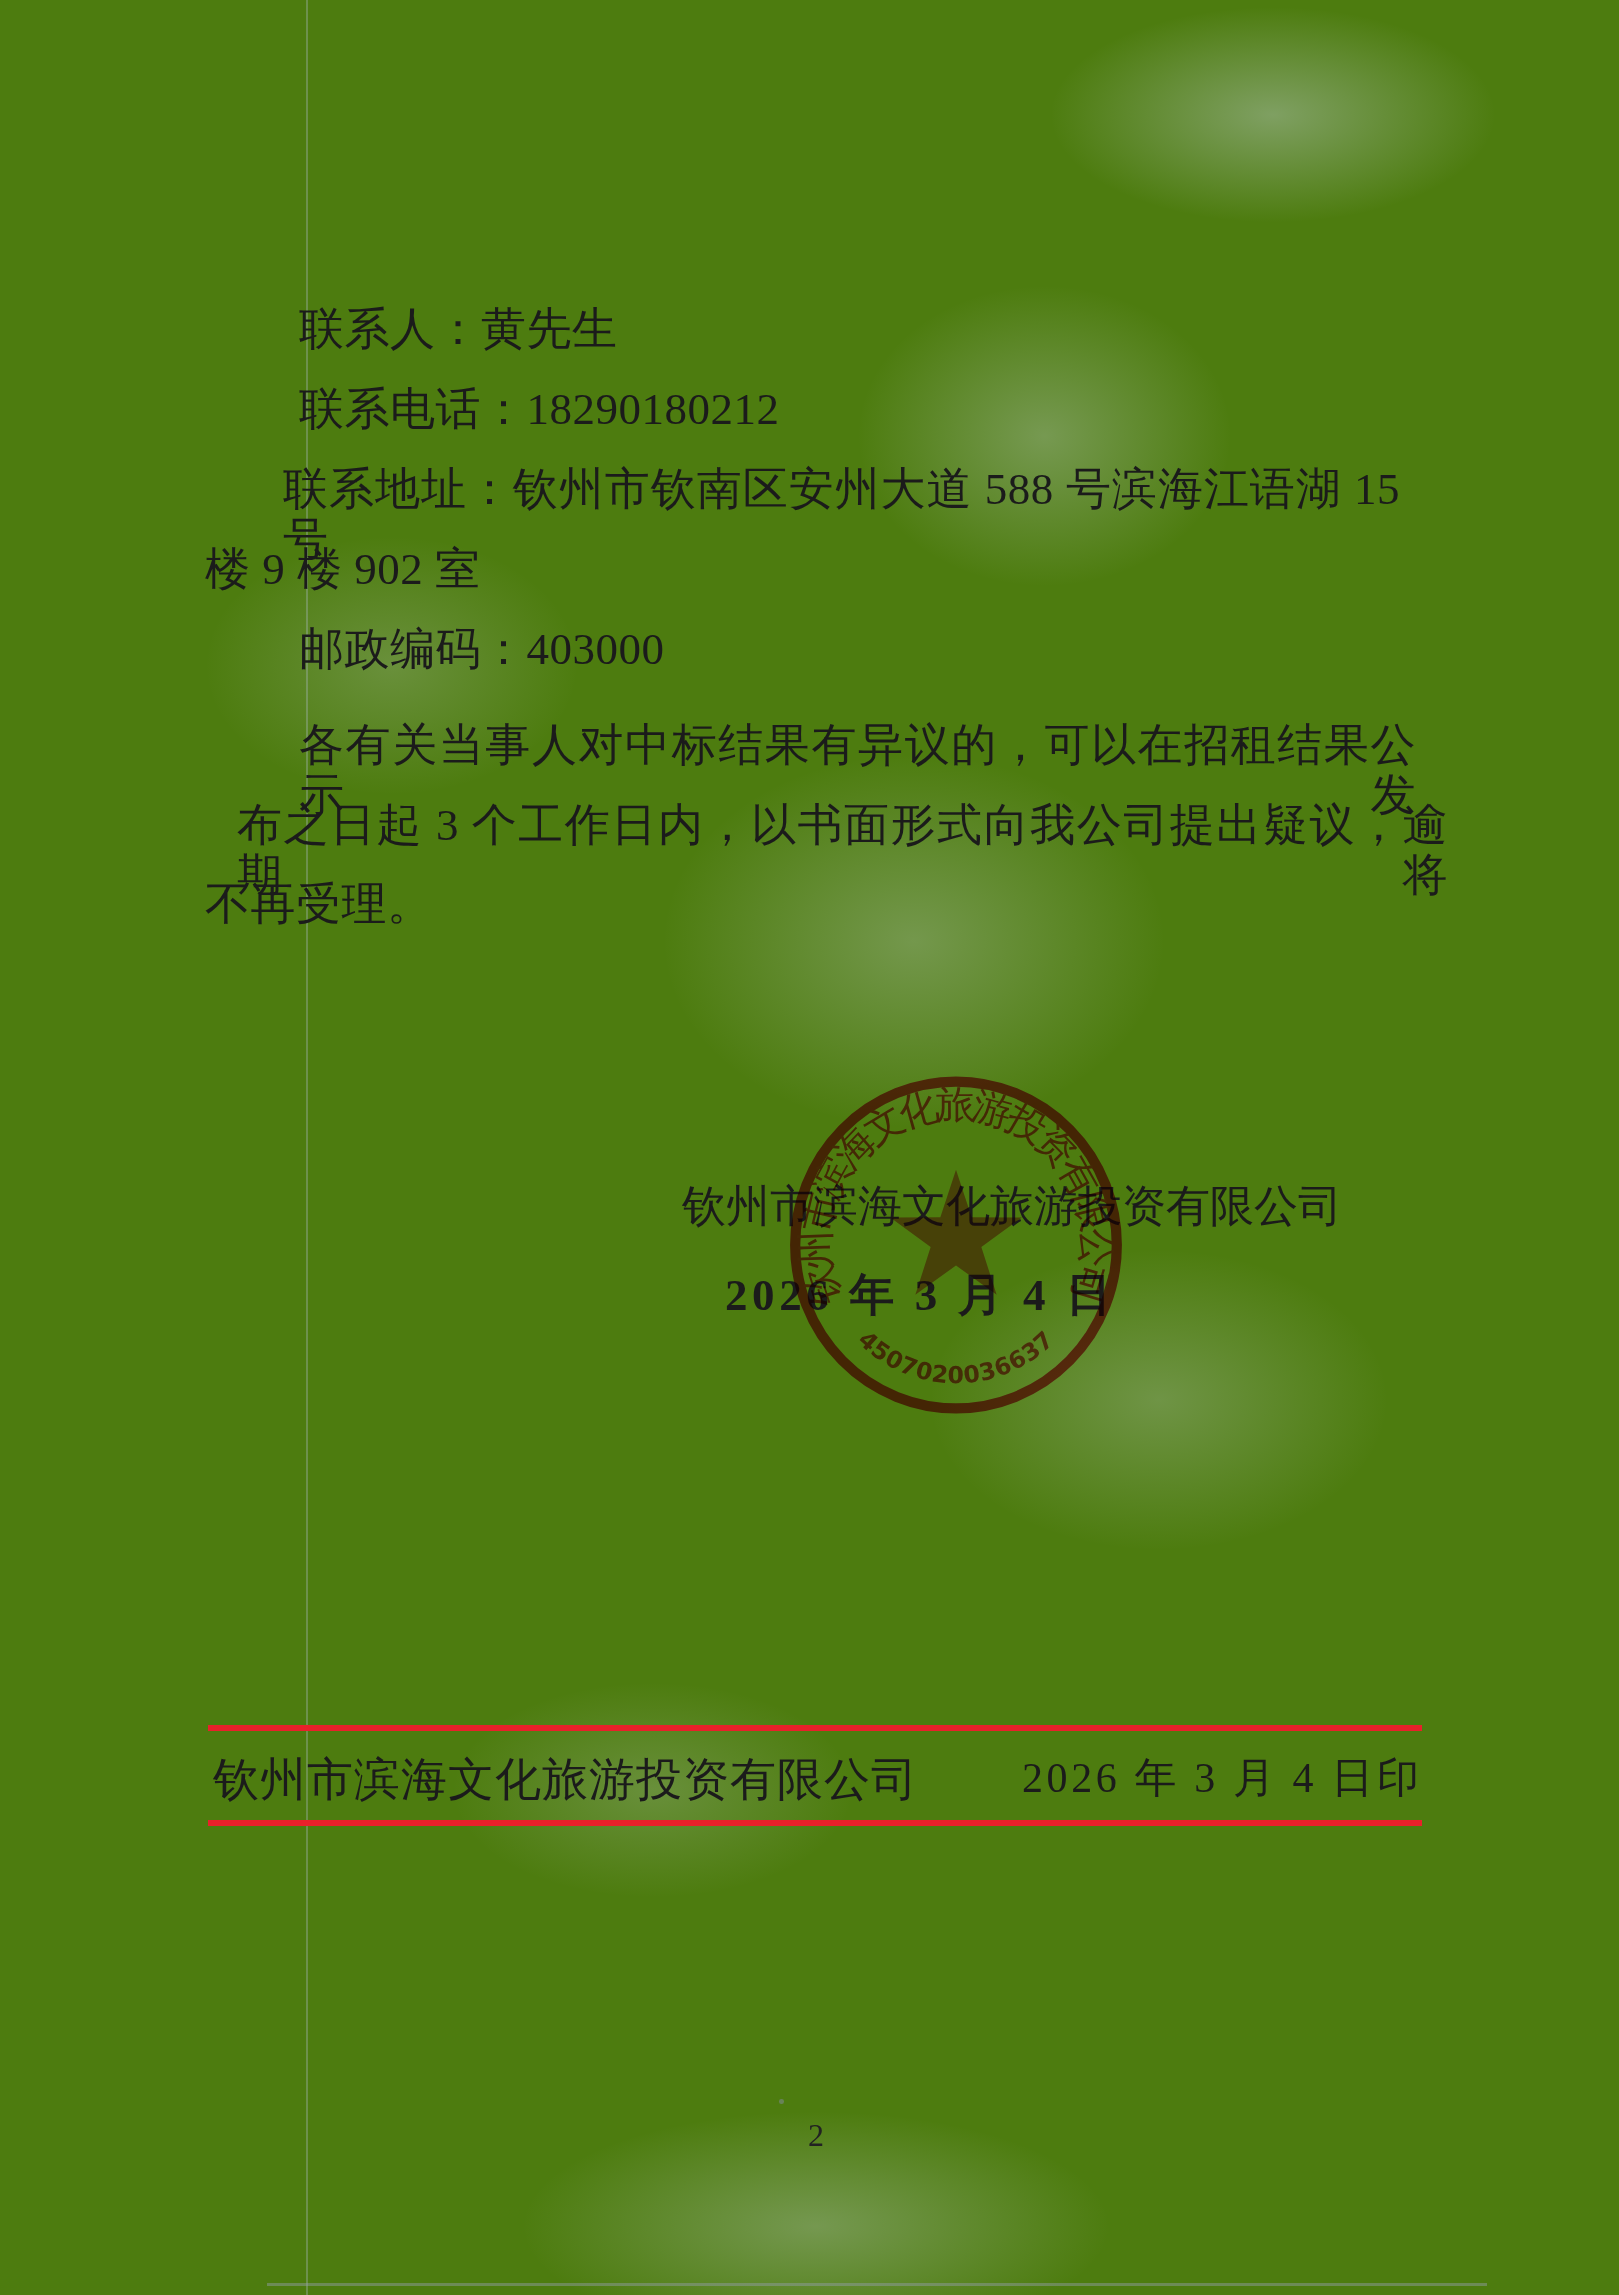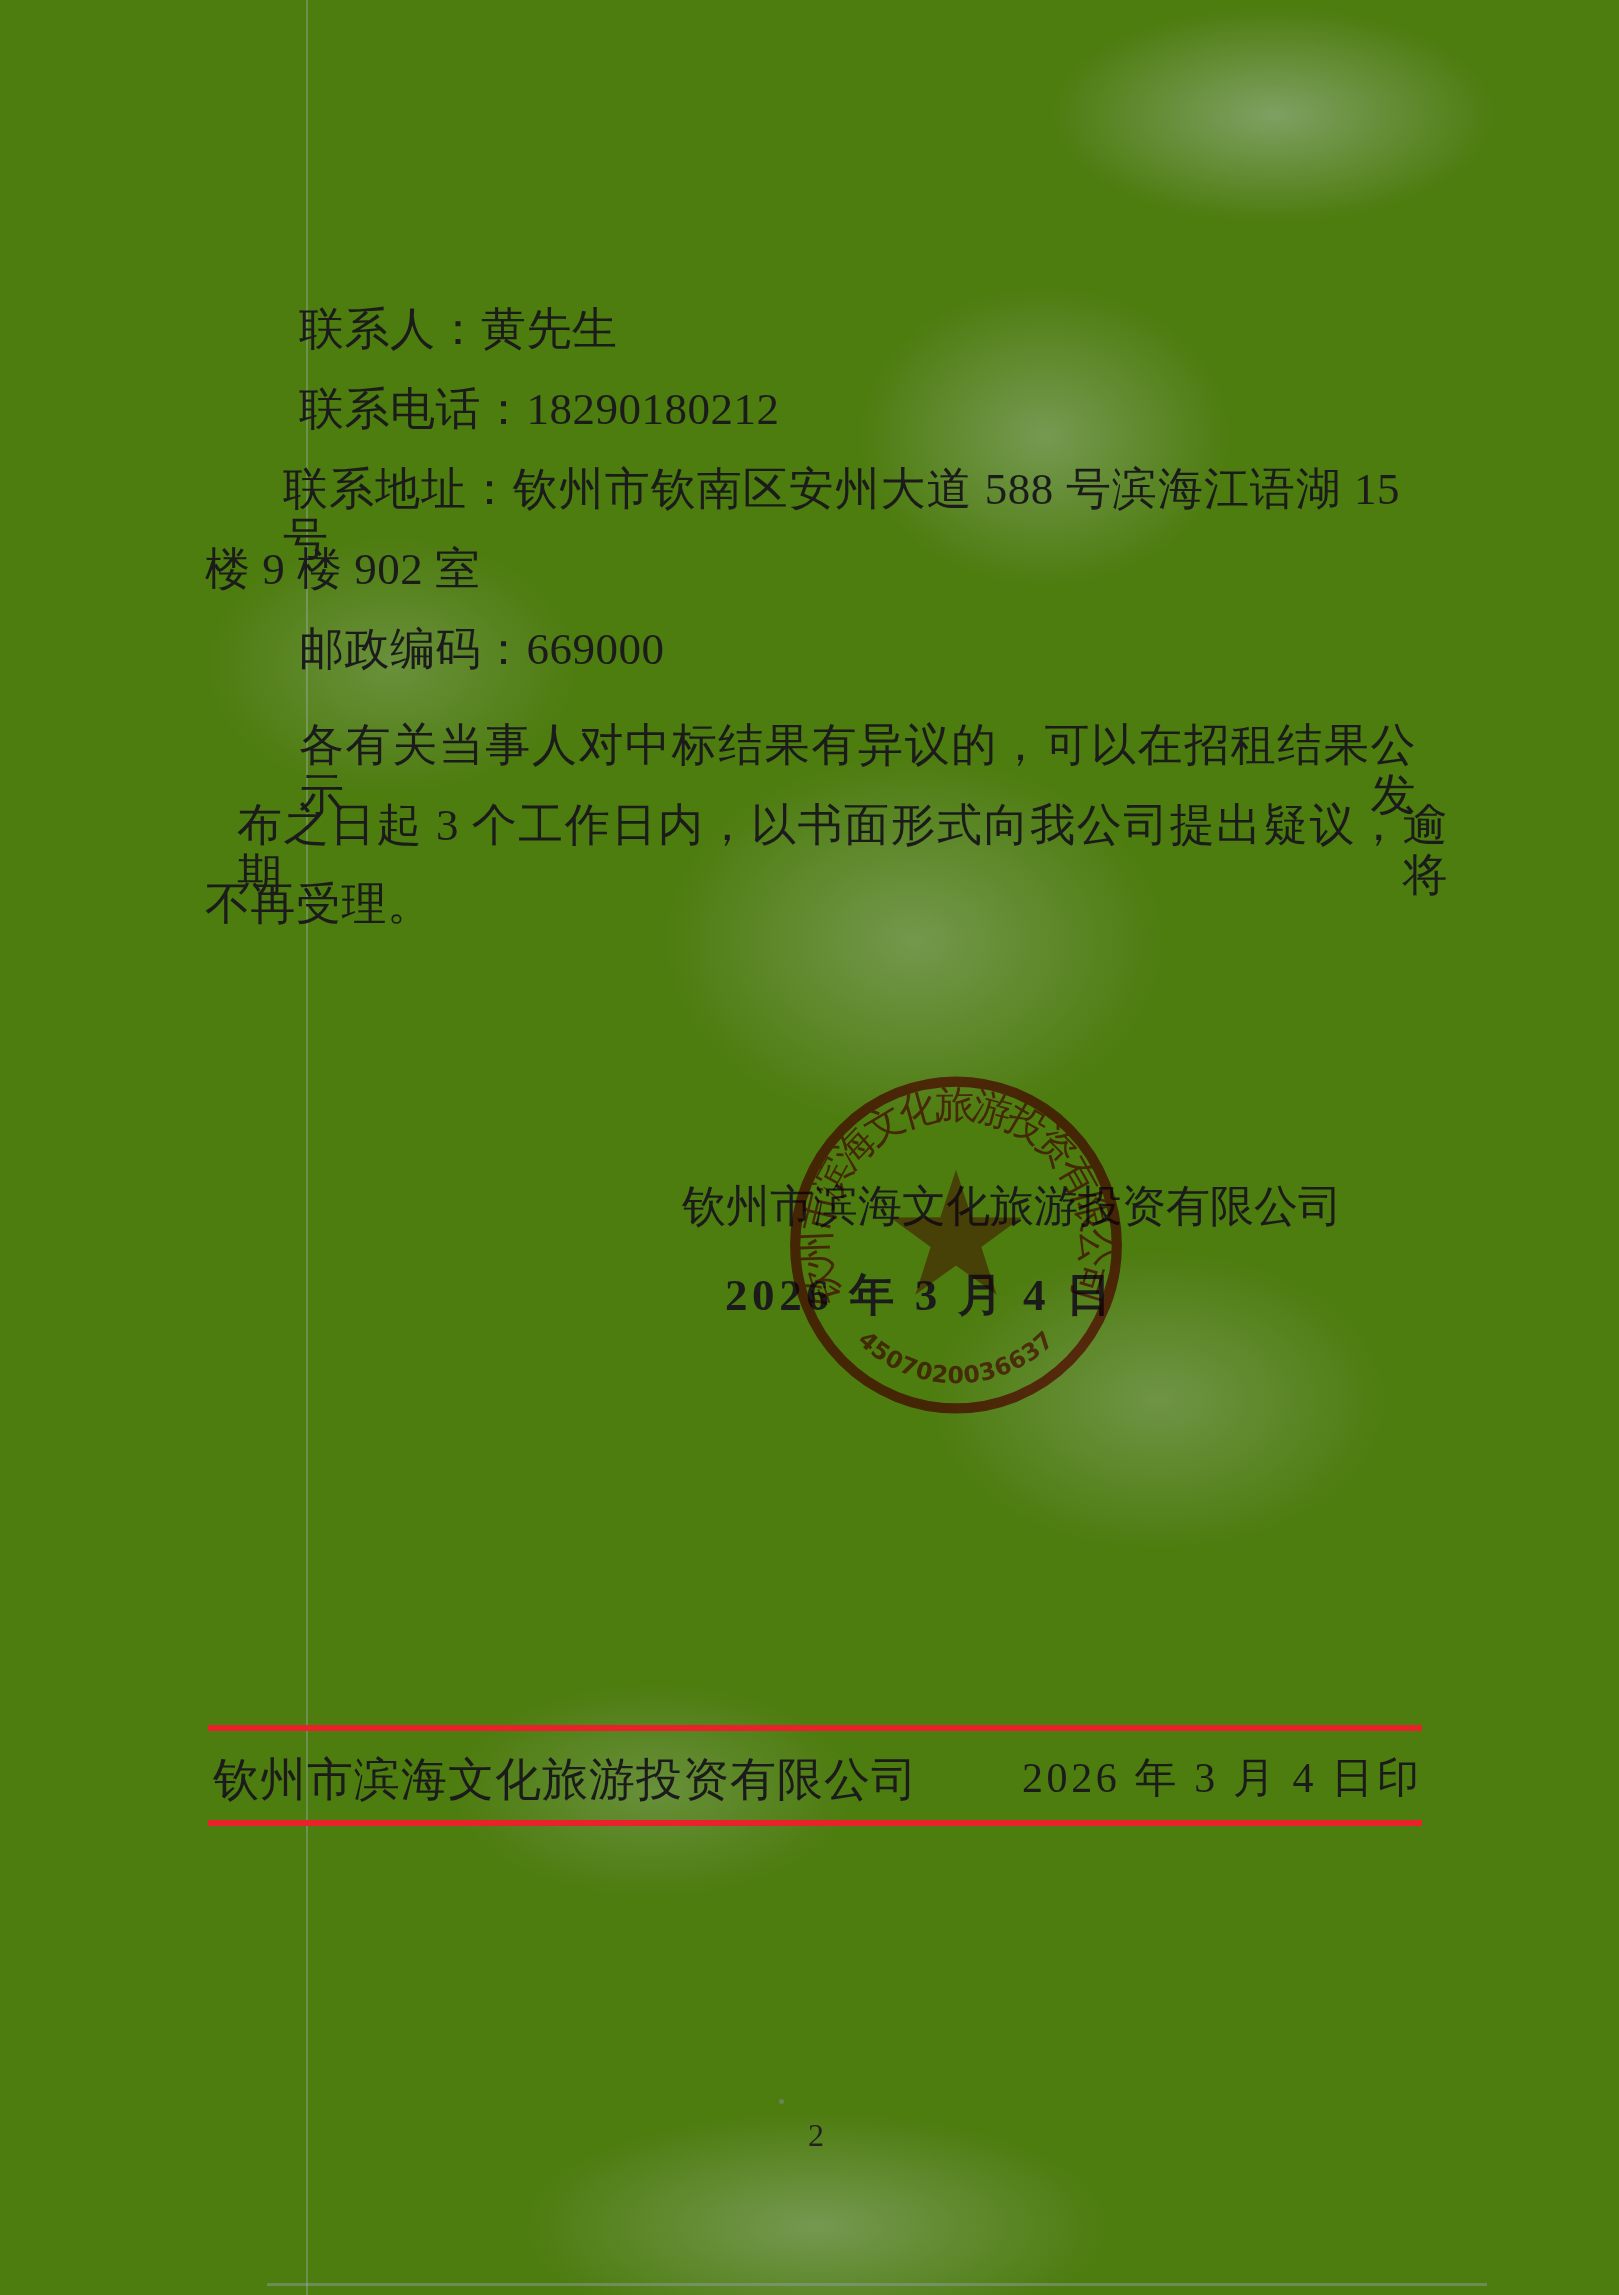--- a/index.html
+++ b/index.html
@@ -109,7 +109,7 @@
   <div class="txt line-contact-phone">联系电话：18290180212</div>
   <div class="txt just line-contact-address">联系地址：钦州市钦南区安州大道 588 号滨海江语湖 15 号</div>
   <div class="txt line-address-cont">楼 9 楼 902 室</div>
-  <div class="txt line-postal">邮政编码：669000</div>
+  <div class="txt line-postal">邮政编码：403000</div>
 
   <div class="txt just line-notice-1">各有关当事人对中标结果有异议的，可以在招租结果公示发</div>
   <div class="txt just line-notice-2">布之日起 3 个工作日内，以书面形式向我公司提出疑议，逾期将</div>

